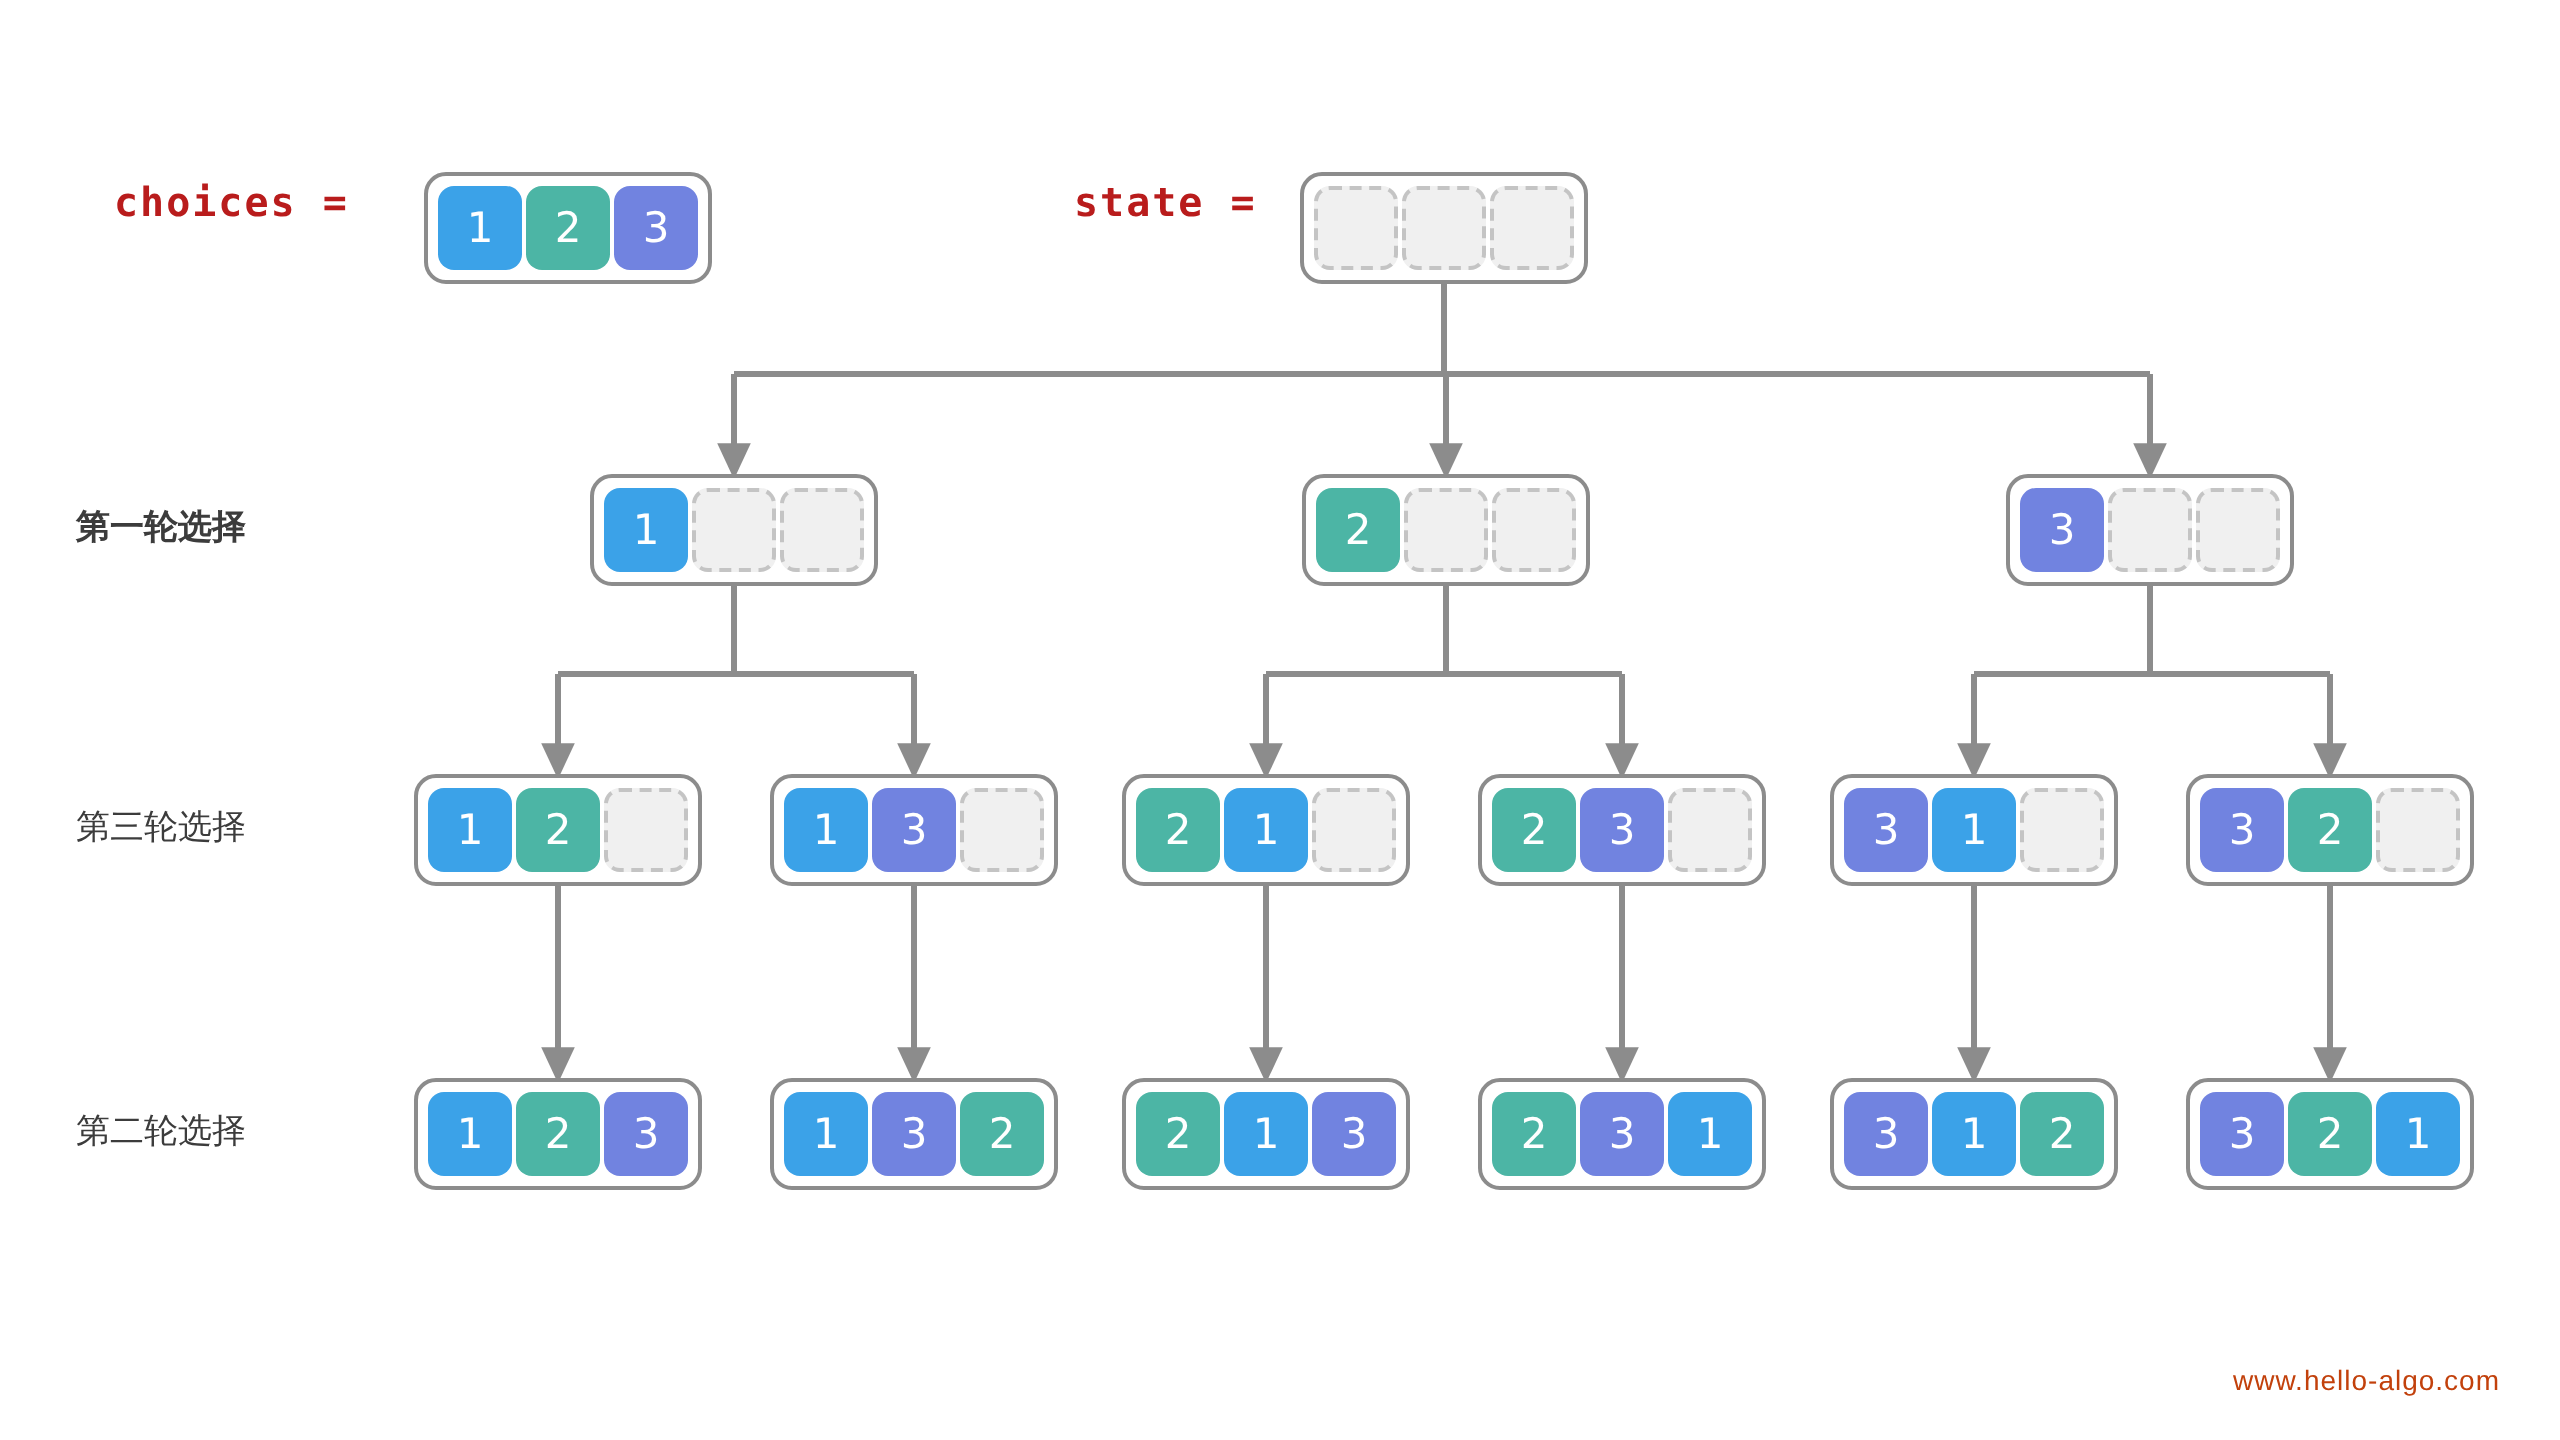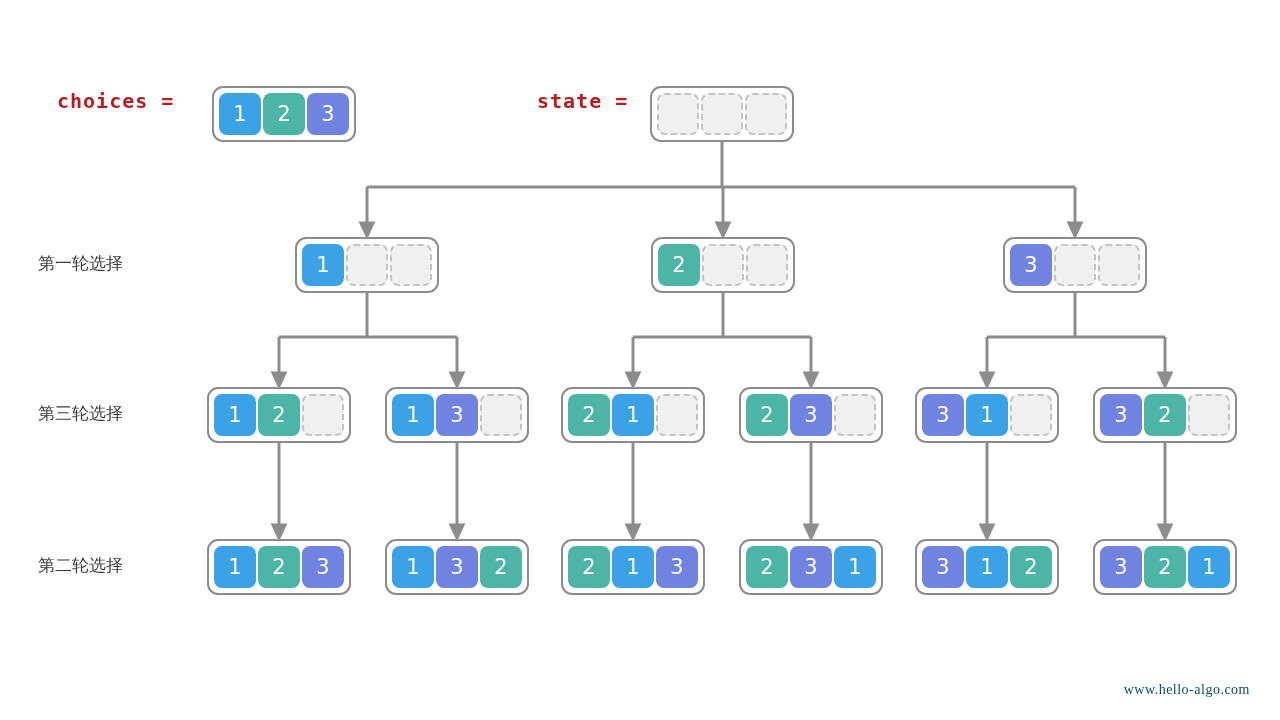--- a/index.html
+++ b/index.html
@@ -140,7 +140,7 @@
         <div class="cell empty"></div>
         <div class="cell empty"></div>
       </div>
-      <div class="row-label" style="left: 38px; top: 252px;">第一轮选择</div>
+      <div class="row-label" style="left: 38px; top: 252px; font-weight: bold;">第一轮选择</div>
       <div class="row-label" style="left: 38px; top: 402px;">第三轮选择</div>
       <div class="row-label" style="left: 38px; top: 554px;">第二轮选择</div>
       <div class="array-node" style="left: 295px; top: 237px;">

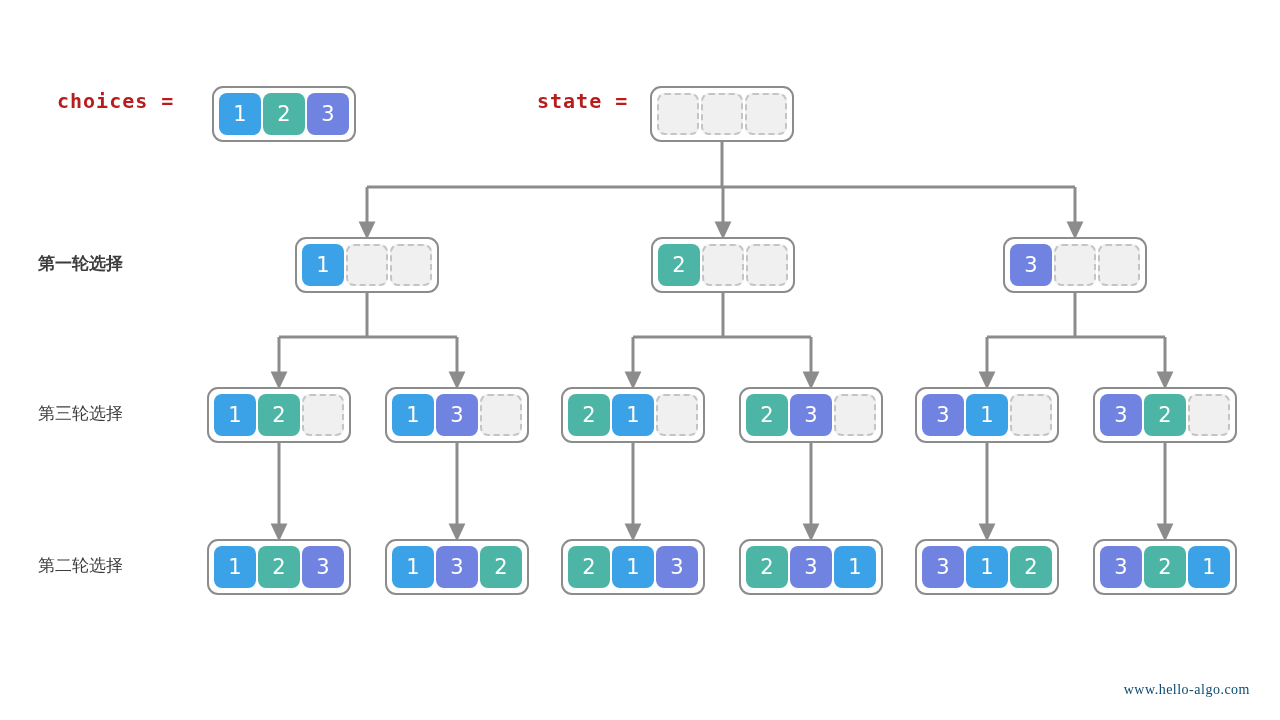--- a/index.html
+++ b/index.html
@@ -53,9 +53,9 @@
     position: absolute;
     right: 30px;
     bottom: 22px;
-    font-family: Liberation Serif, serif;
+    font-family: Liberation Sans, sans-serif;
     font-size: 14px;
-    color: #0c4a6e;
+    color: #c2410c;
     letter-spacing: .5px;
   }
 

